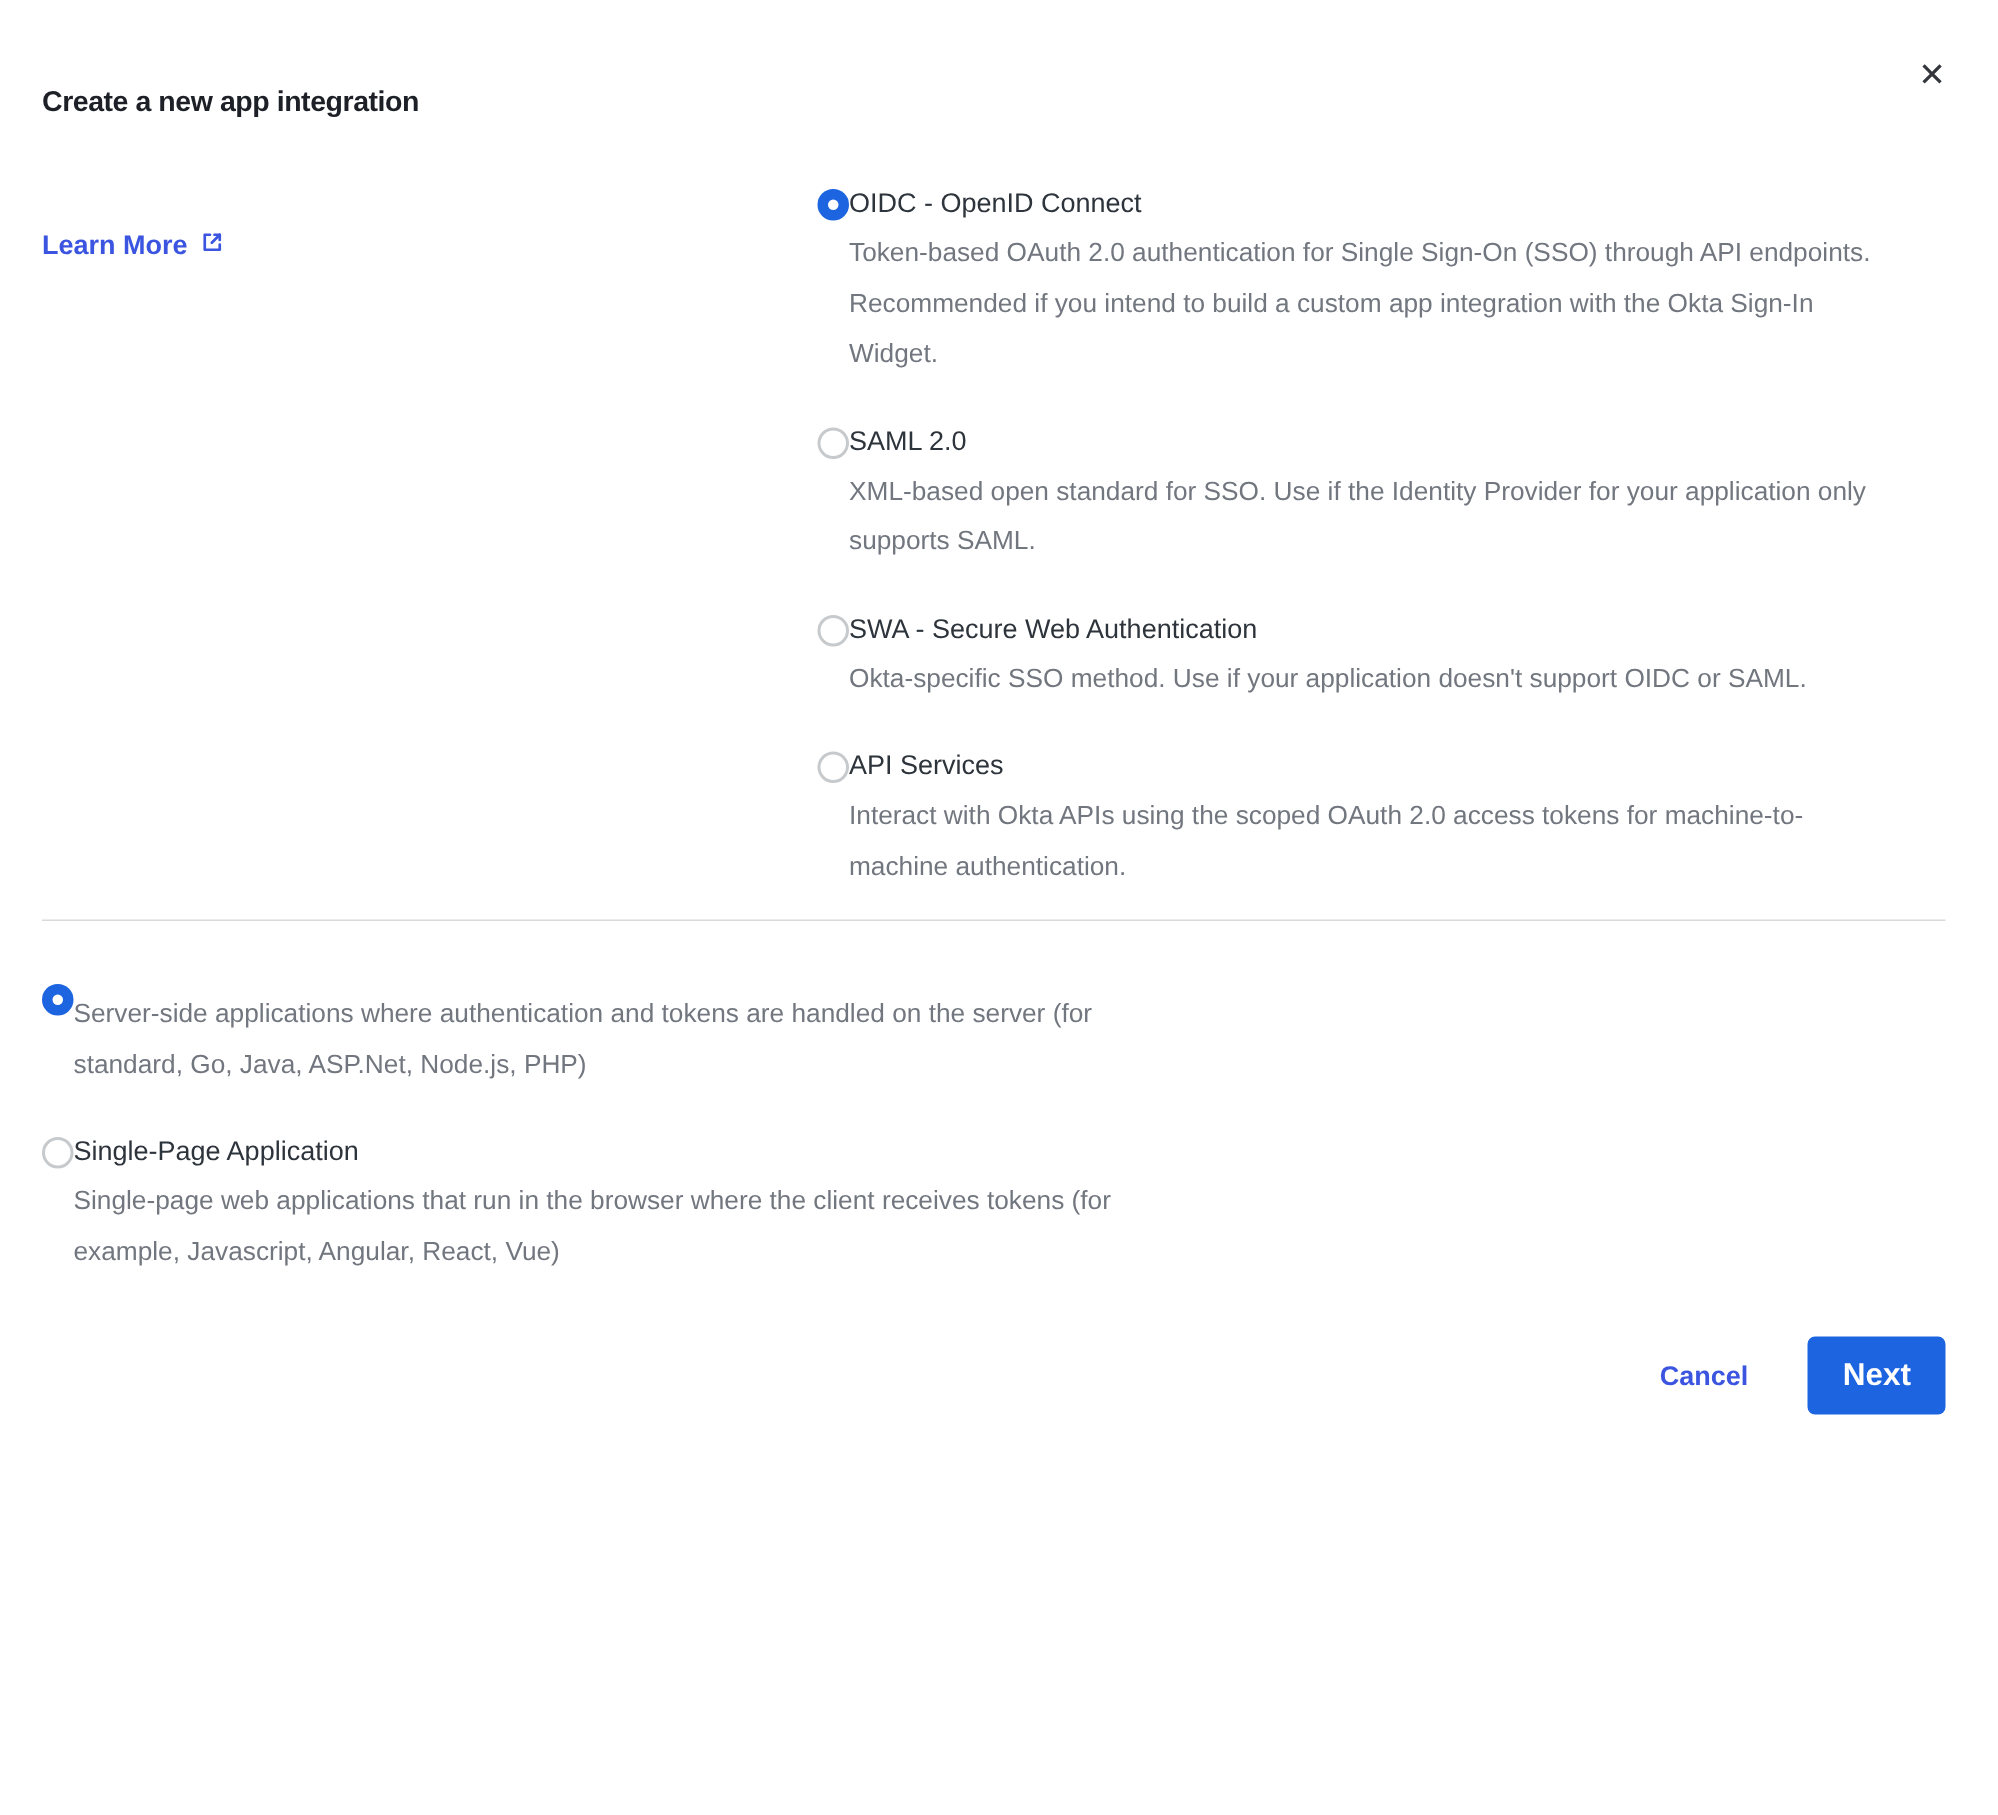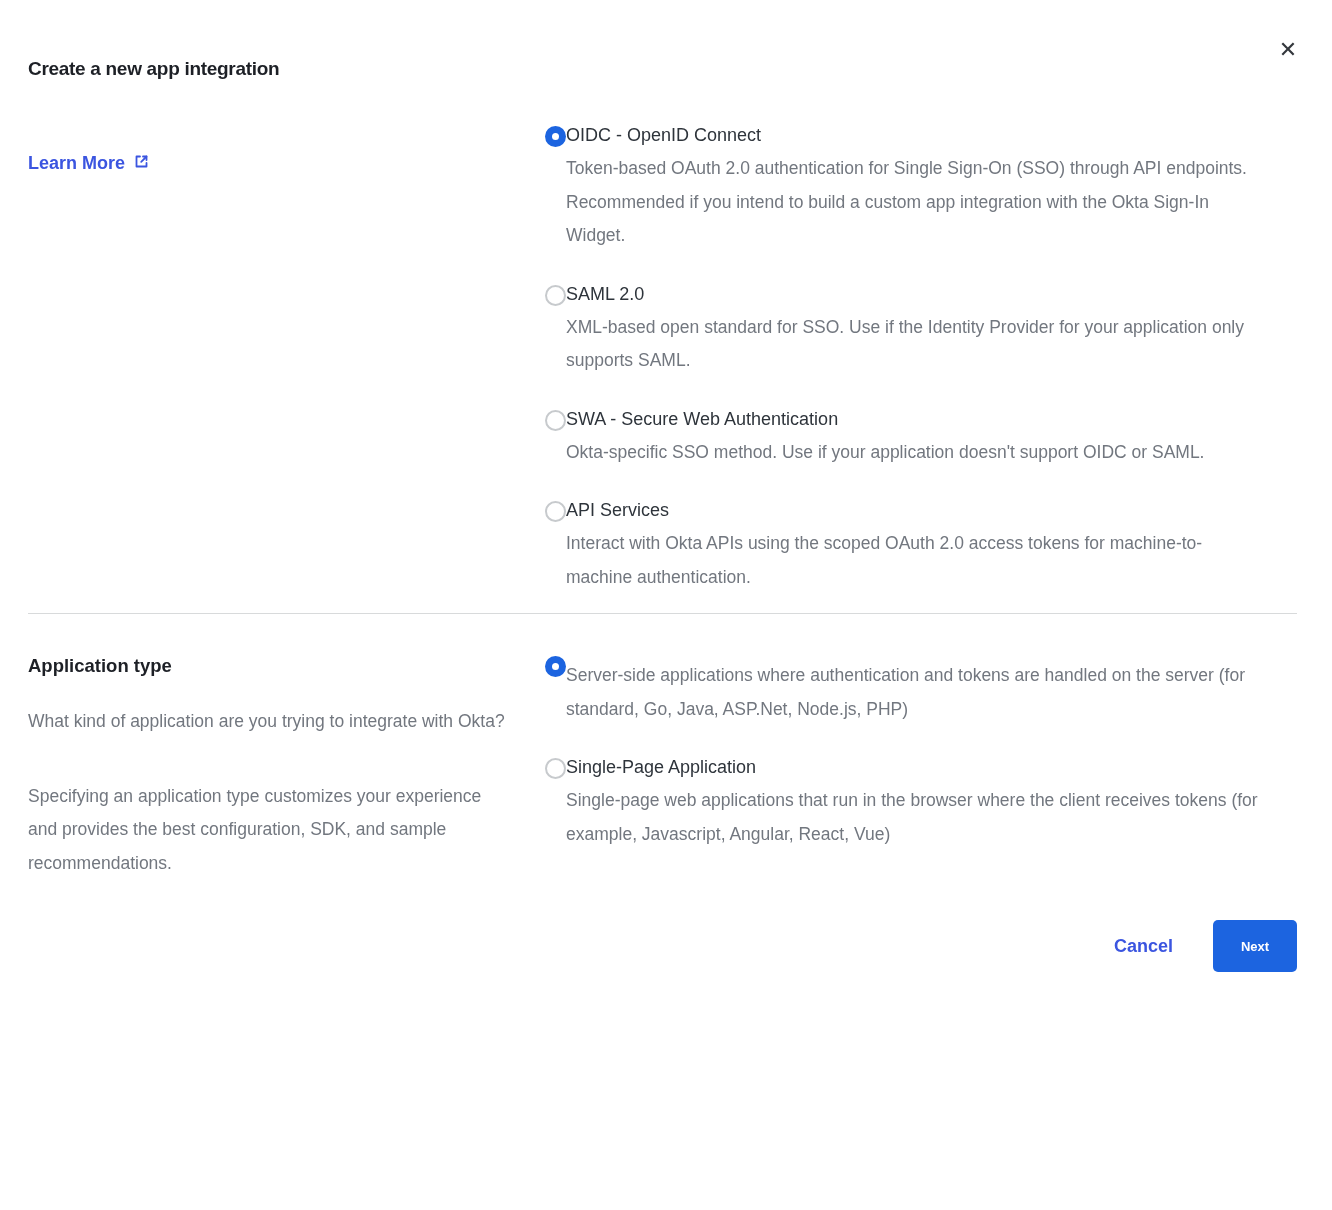--- a/index.html
+++ b/index.html
@@ -222,11 +222,6 @@
   <hr class="divider">
 
   <div class="section section2">
-    <div class="left-col">
-      <h2 class="section-label">Application type</h2>
-      <p class="col-desc p1">What kind of application are you trying to integrate with Okta?</p>
-      <p class="col-desc p2">Specifying an application type customizes your experience and provides the best configuration, SDK, and sample recommendations.</p>
-    </div>
     <div class="right-col">
 
         <label class="option selected">

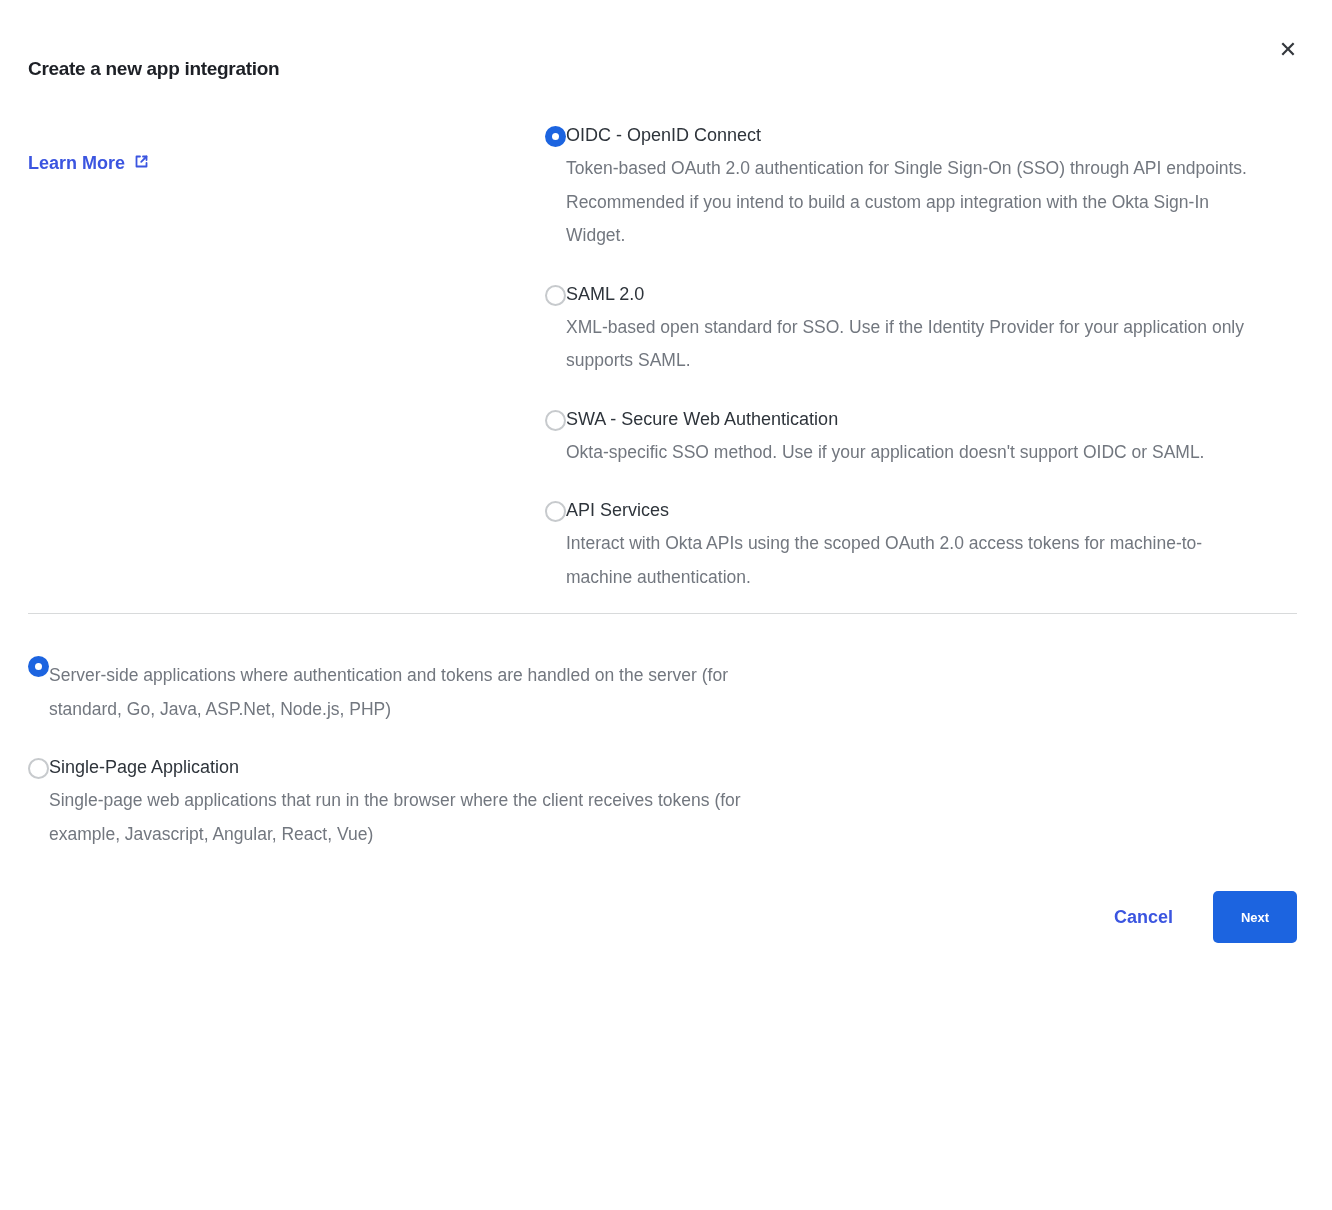--- a/index.html
+++ b/index.html
@@ -155,7 +155,7 @@
     border-radius:5px;
     background:var(--accent-blue);
     color:#ffffff;
-    font-size:13px;
+    font-size:21px;
     font-weight:700;
     font-family:"Liberation Sans", sans-serif;
     cursor:pointer;

